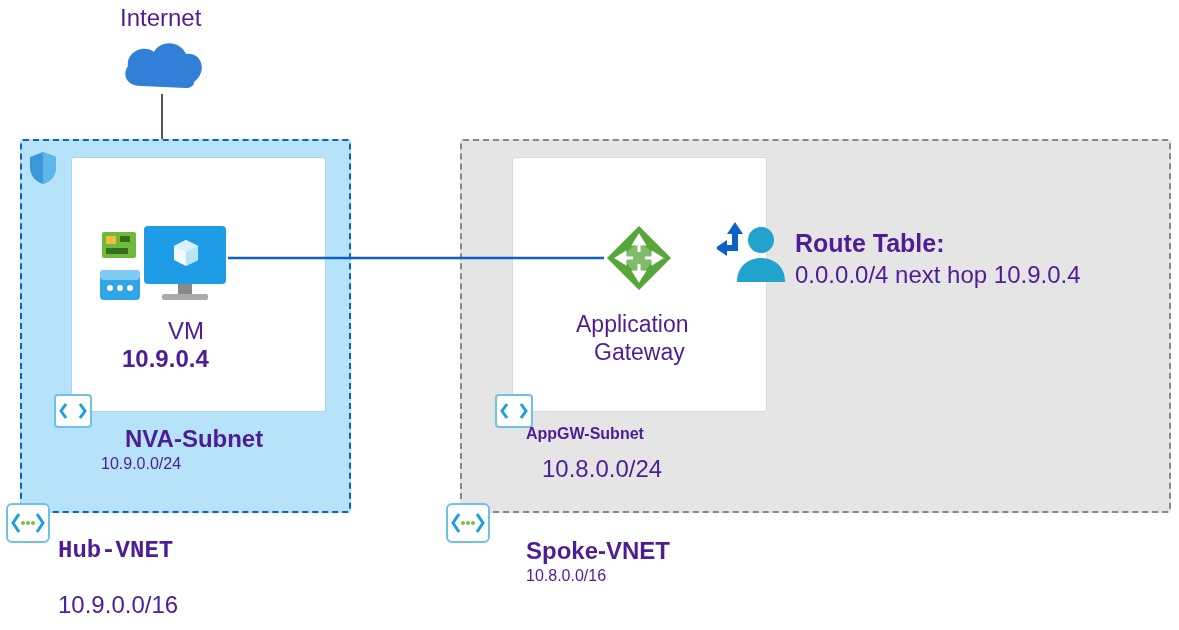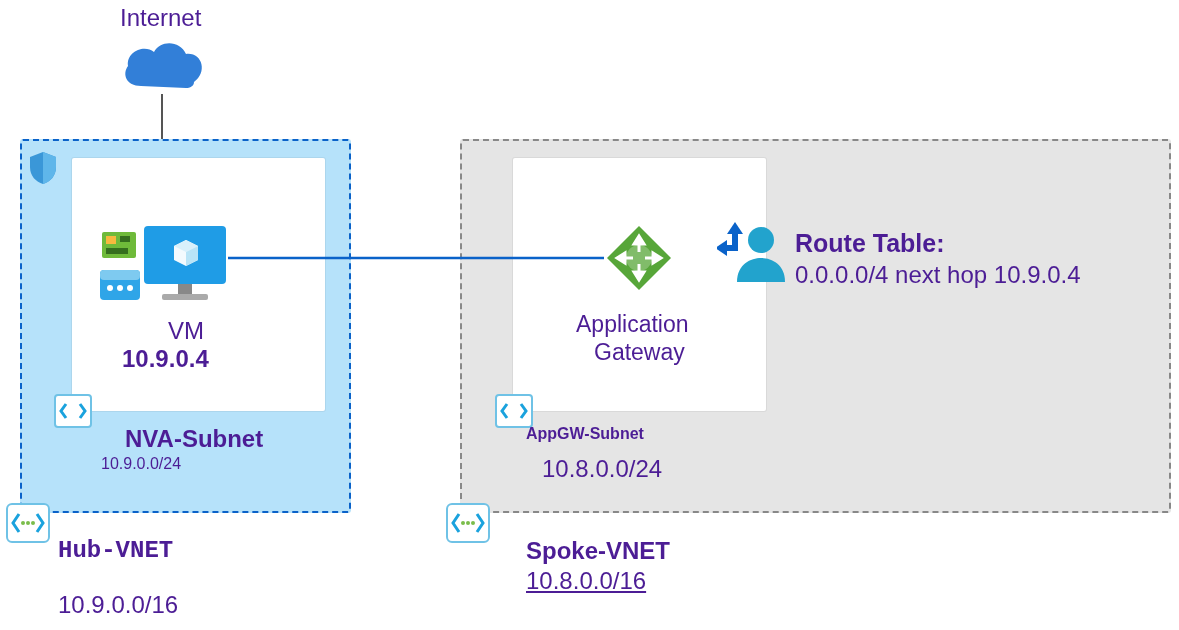--- a/index.html
+++ b/index.html
@@ -157,7 +157,7 @@
   </svg>
 </div>
 <div class="label bold" style="left:526px; top:536px; font-size:24px;">Spoke-VNET</div>
-<div class="label" style="left:526px; top:566px; font-size:24px;text-decoration:underline;">10.8.0.0/16</div>
+<div class="label" style="left:526px; top:566px; font-size:16px;">10.8.0.0/16</div>
 
 <svg style="left:228px; top:256px;" width="376" height="4">
   <line x1="0" y1="2" x2="376" y2="2" stroke="#0a62c9" stroke-width="2.5"></line>

